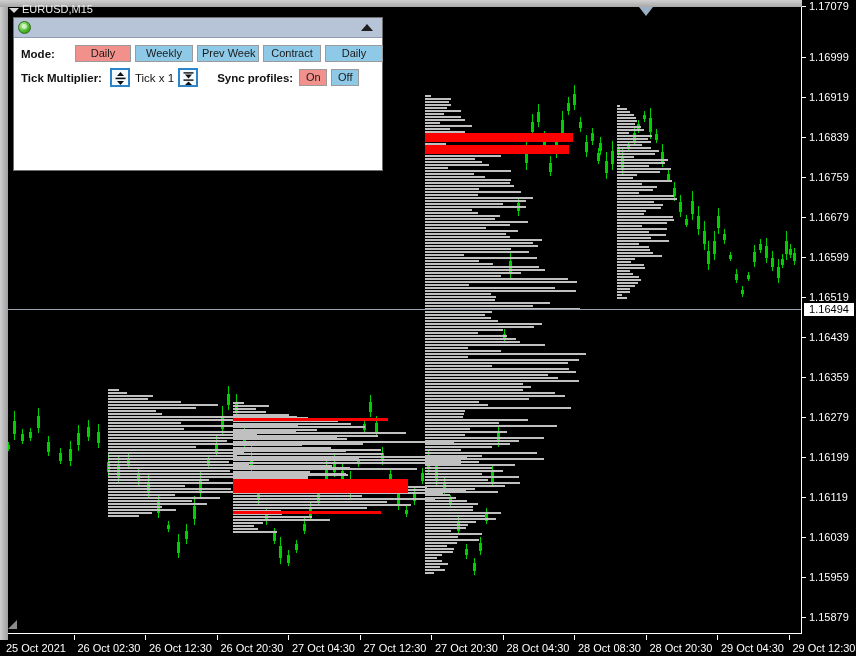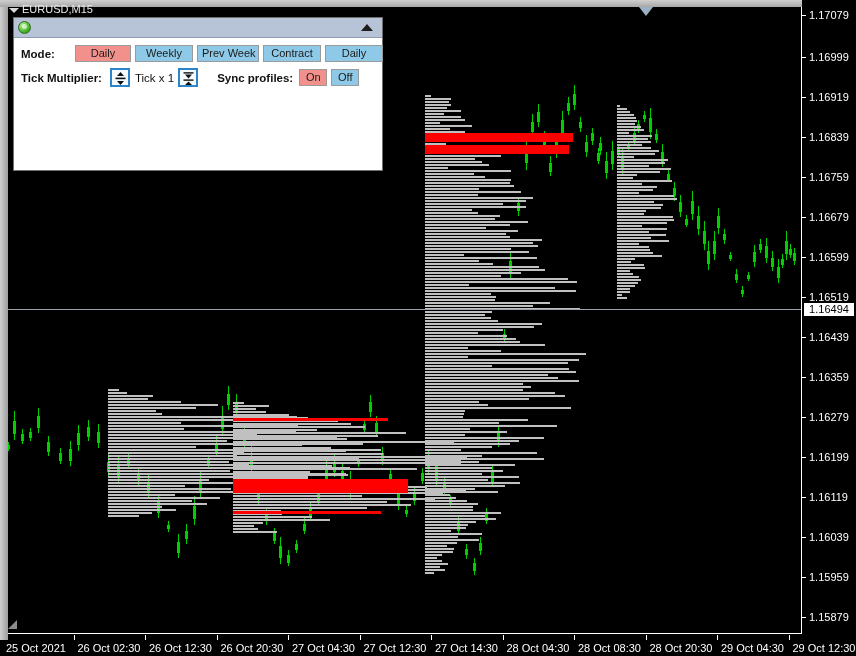--- a/index.html
+++ b/index.html
@@ -741,7 +741,7 @@
   <div class="chart-title">EURUSD,M15</div>
 
   <div class="price-scale" id="price-scale">
-      <div class="price-tick" style="top: 9px;"><span class="dash"></span>1.17079</div>
+      <div class="price-tick" style="top: 0;"><span class="dash"></span>1.17079</div>
       <div class="price-tick" style="top: 51px;"><span class="dash"></span>1.16999</div>
       <div class="price-tick" style="top: 91px;"><span class="dash"></span>1.16919</div>
       <div class="price-tick" style="top: 131px;"><span class="dash"></span>1.16839</div>

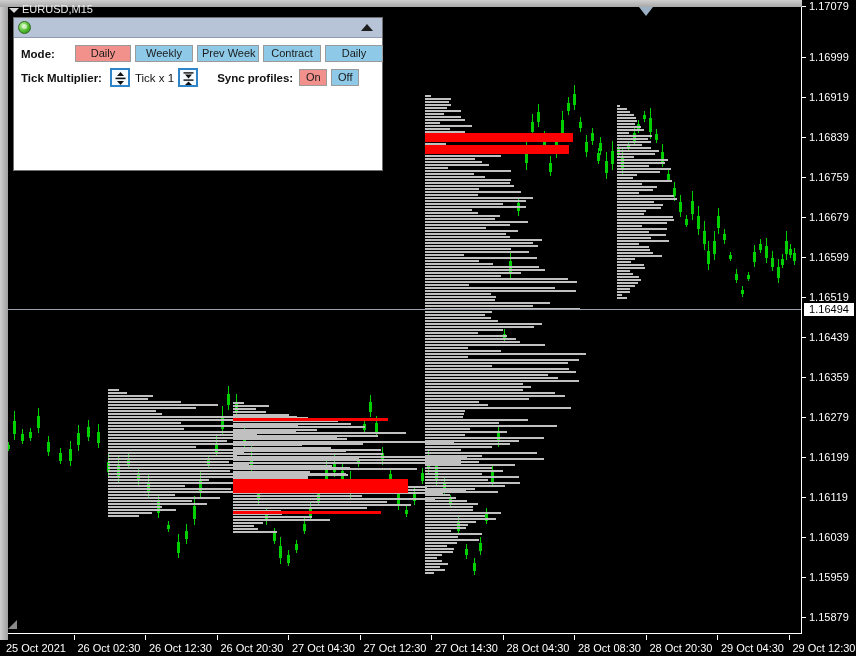--- a/index.html
+++ b/index.html
@@ -773,7 +773,7 @@
       <div class="time-sep" style="left: 288px;"></div>
       <div class="time-tick" style="left: 363.5px;">27 Oct 12:30</div>
       <div class="time-sep" style="left: 359.5px;"></div>
-      <div class="time-tick" style="left: 435px;">27 Oct 14:30</div>
+      <div class="time-tick" style="left: 435px;">27 Oct 20:30</div>
       <div class="time-sep" style="left: 431px;"></div>
       <div class="time-tick" style="left: 506.5px;">28 Oct 04:30</div>
       <div class="time-sep" style="left: 502.5px;"></div>

